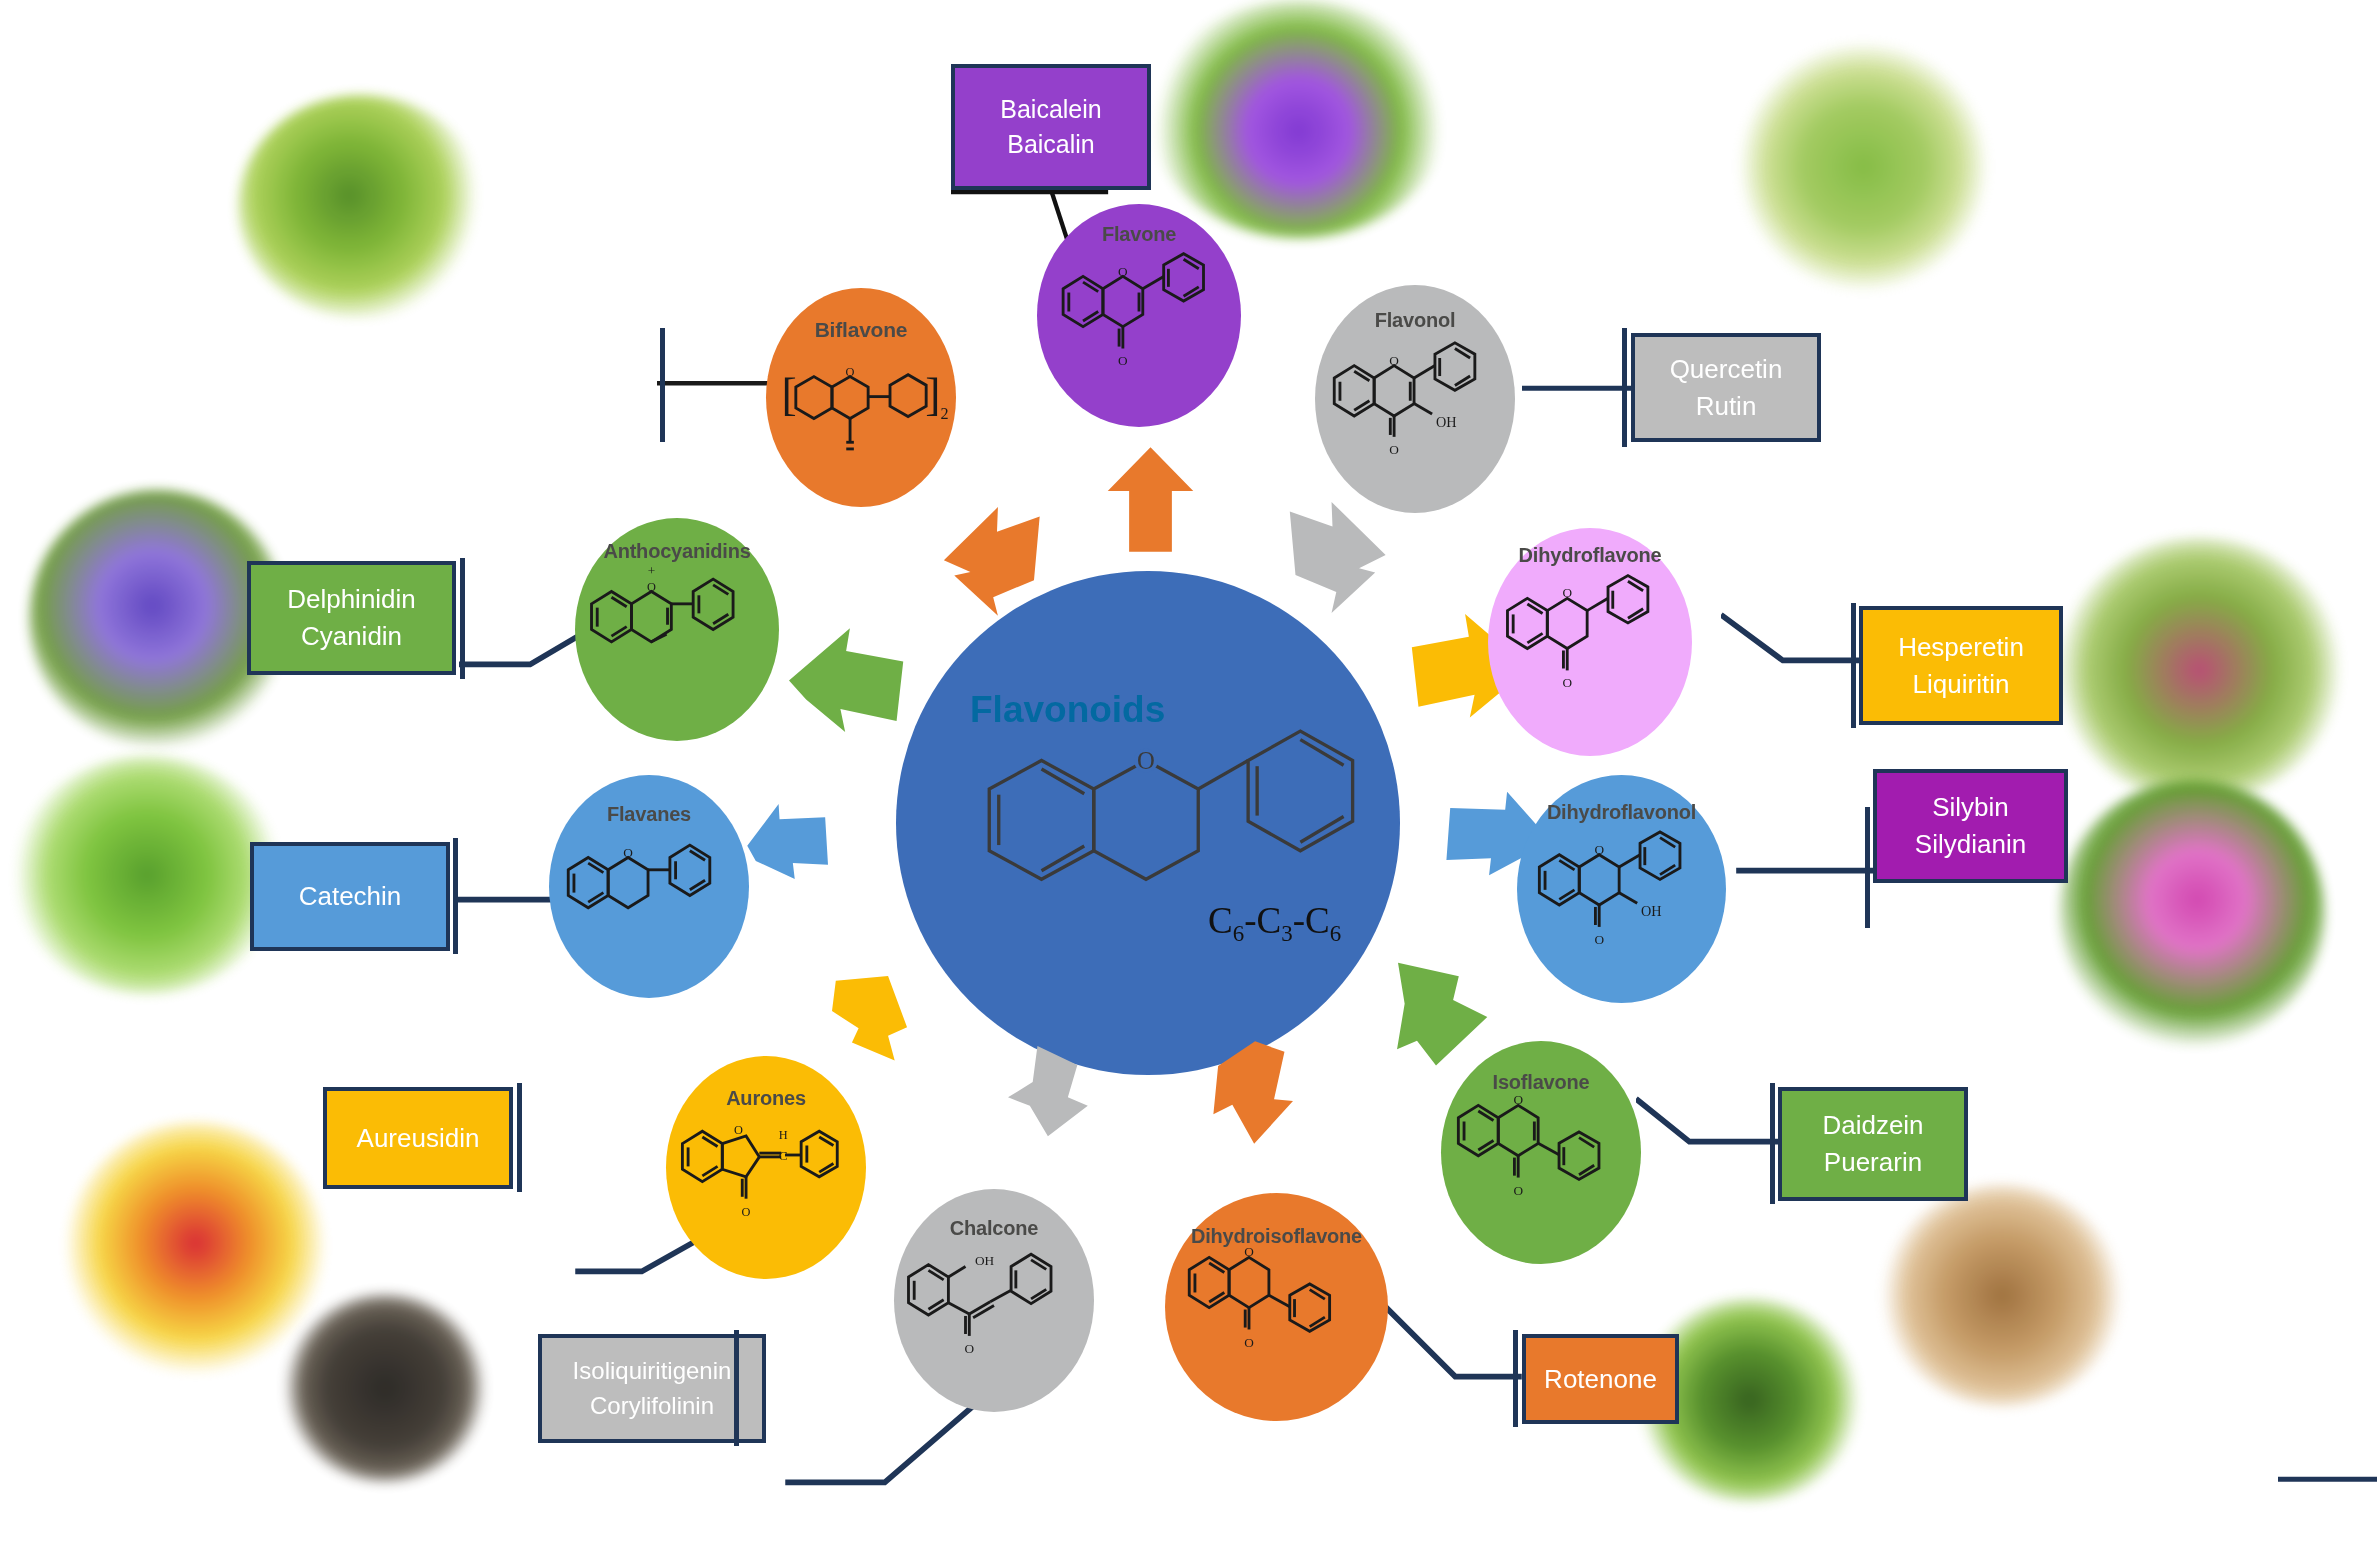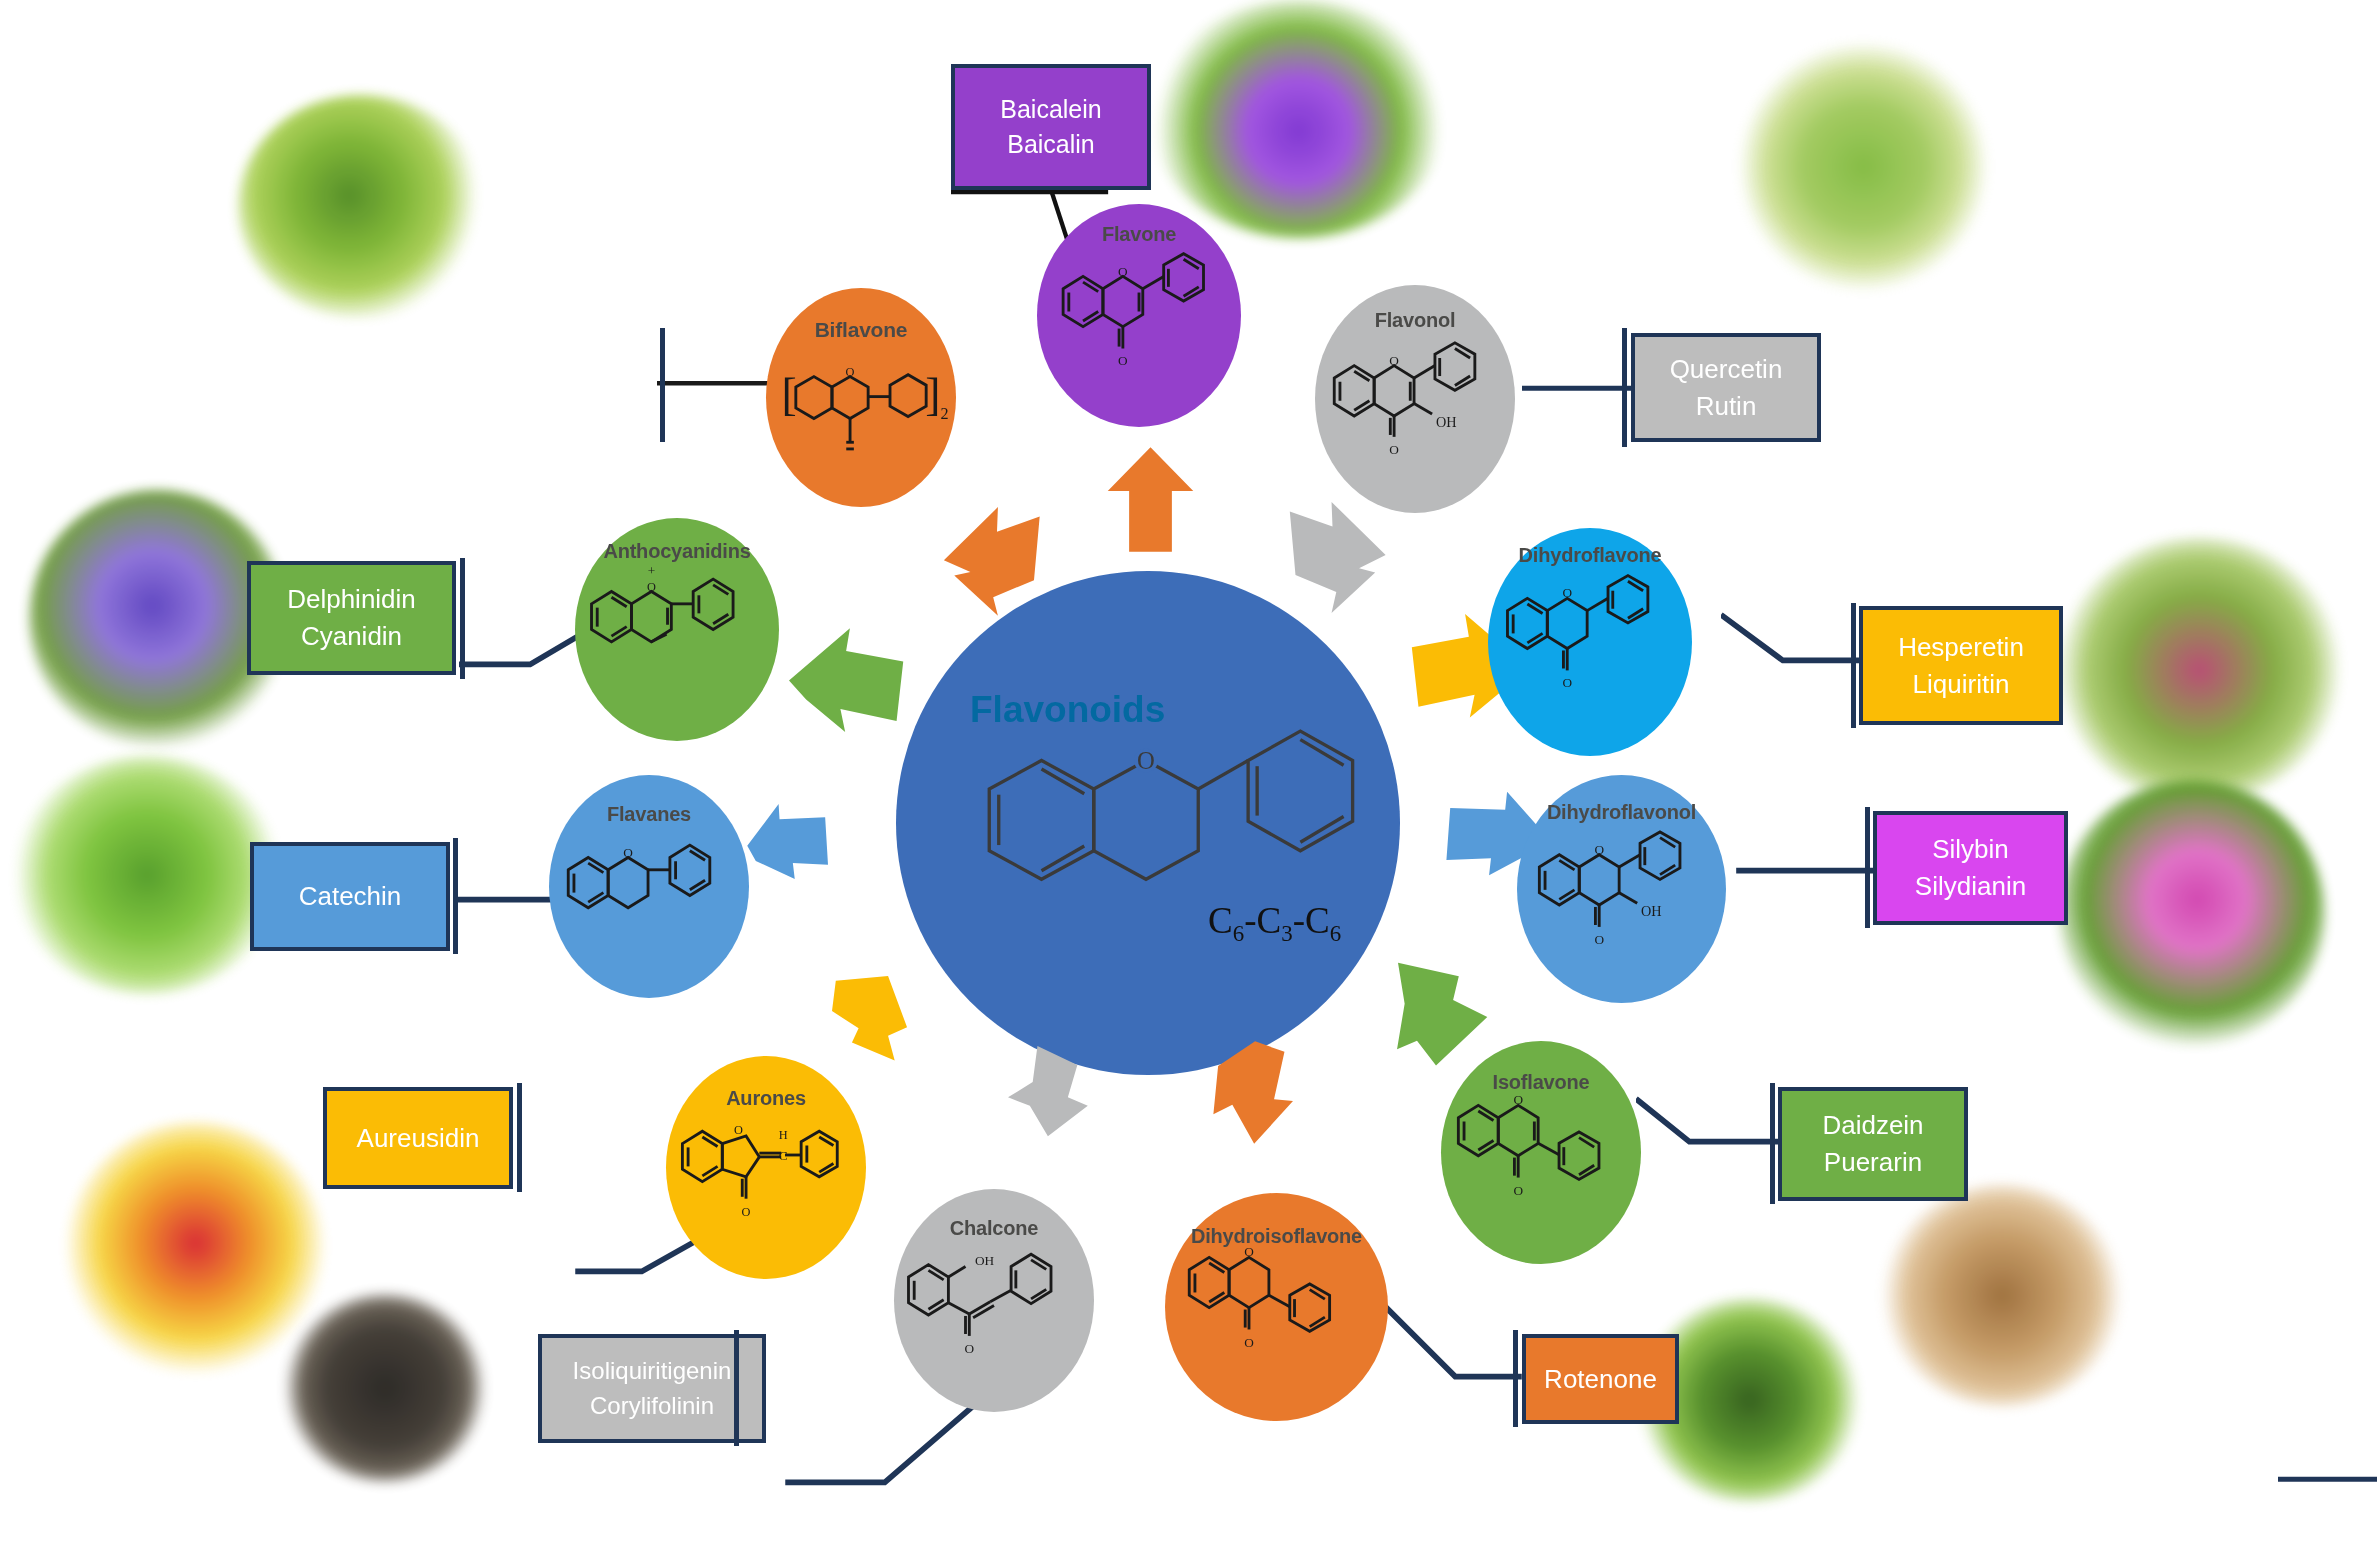--- a/index.html
+++ b/index.html
@@ -246,7 +246,7 @@
     </svg>
   </div>
 
-  <div class="node" style="left:1488px;top:528px;width:204px;height:228px;background:#0ea5e9;">
+  <div class="node" style="left:1488px;top:528px;width:204px;height:228px;background:#f0abfc;">
     <div class="node-label" style="font-size:20px;margin-top:17px;">Dihydroflavone</div>
     <svg class="struct" width="190" height="166" viewBox="0 0 400 350" style="margin-top:1.9px;">
       <g fill="none" stroke="#1a1a1a" stroke-width="6">

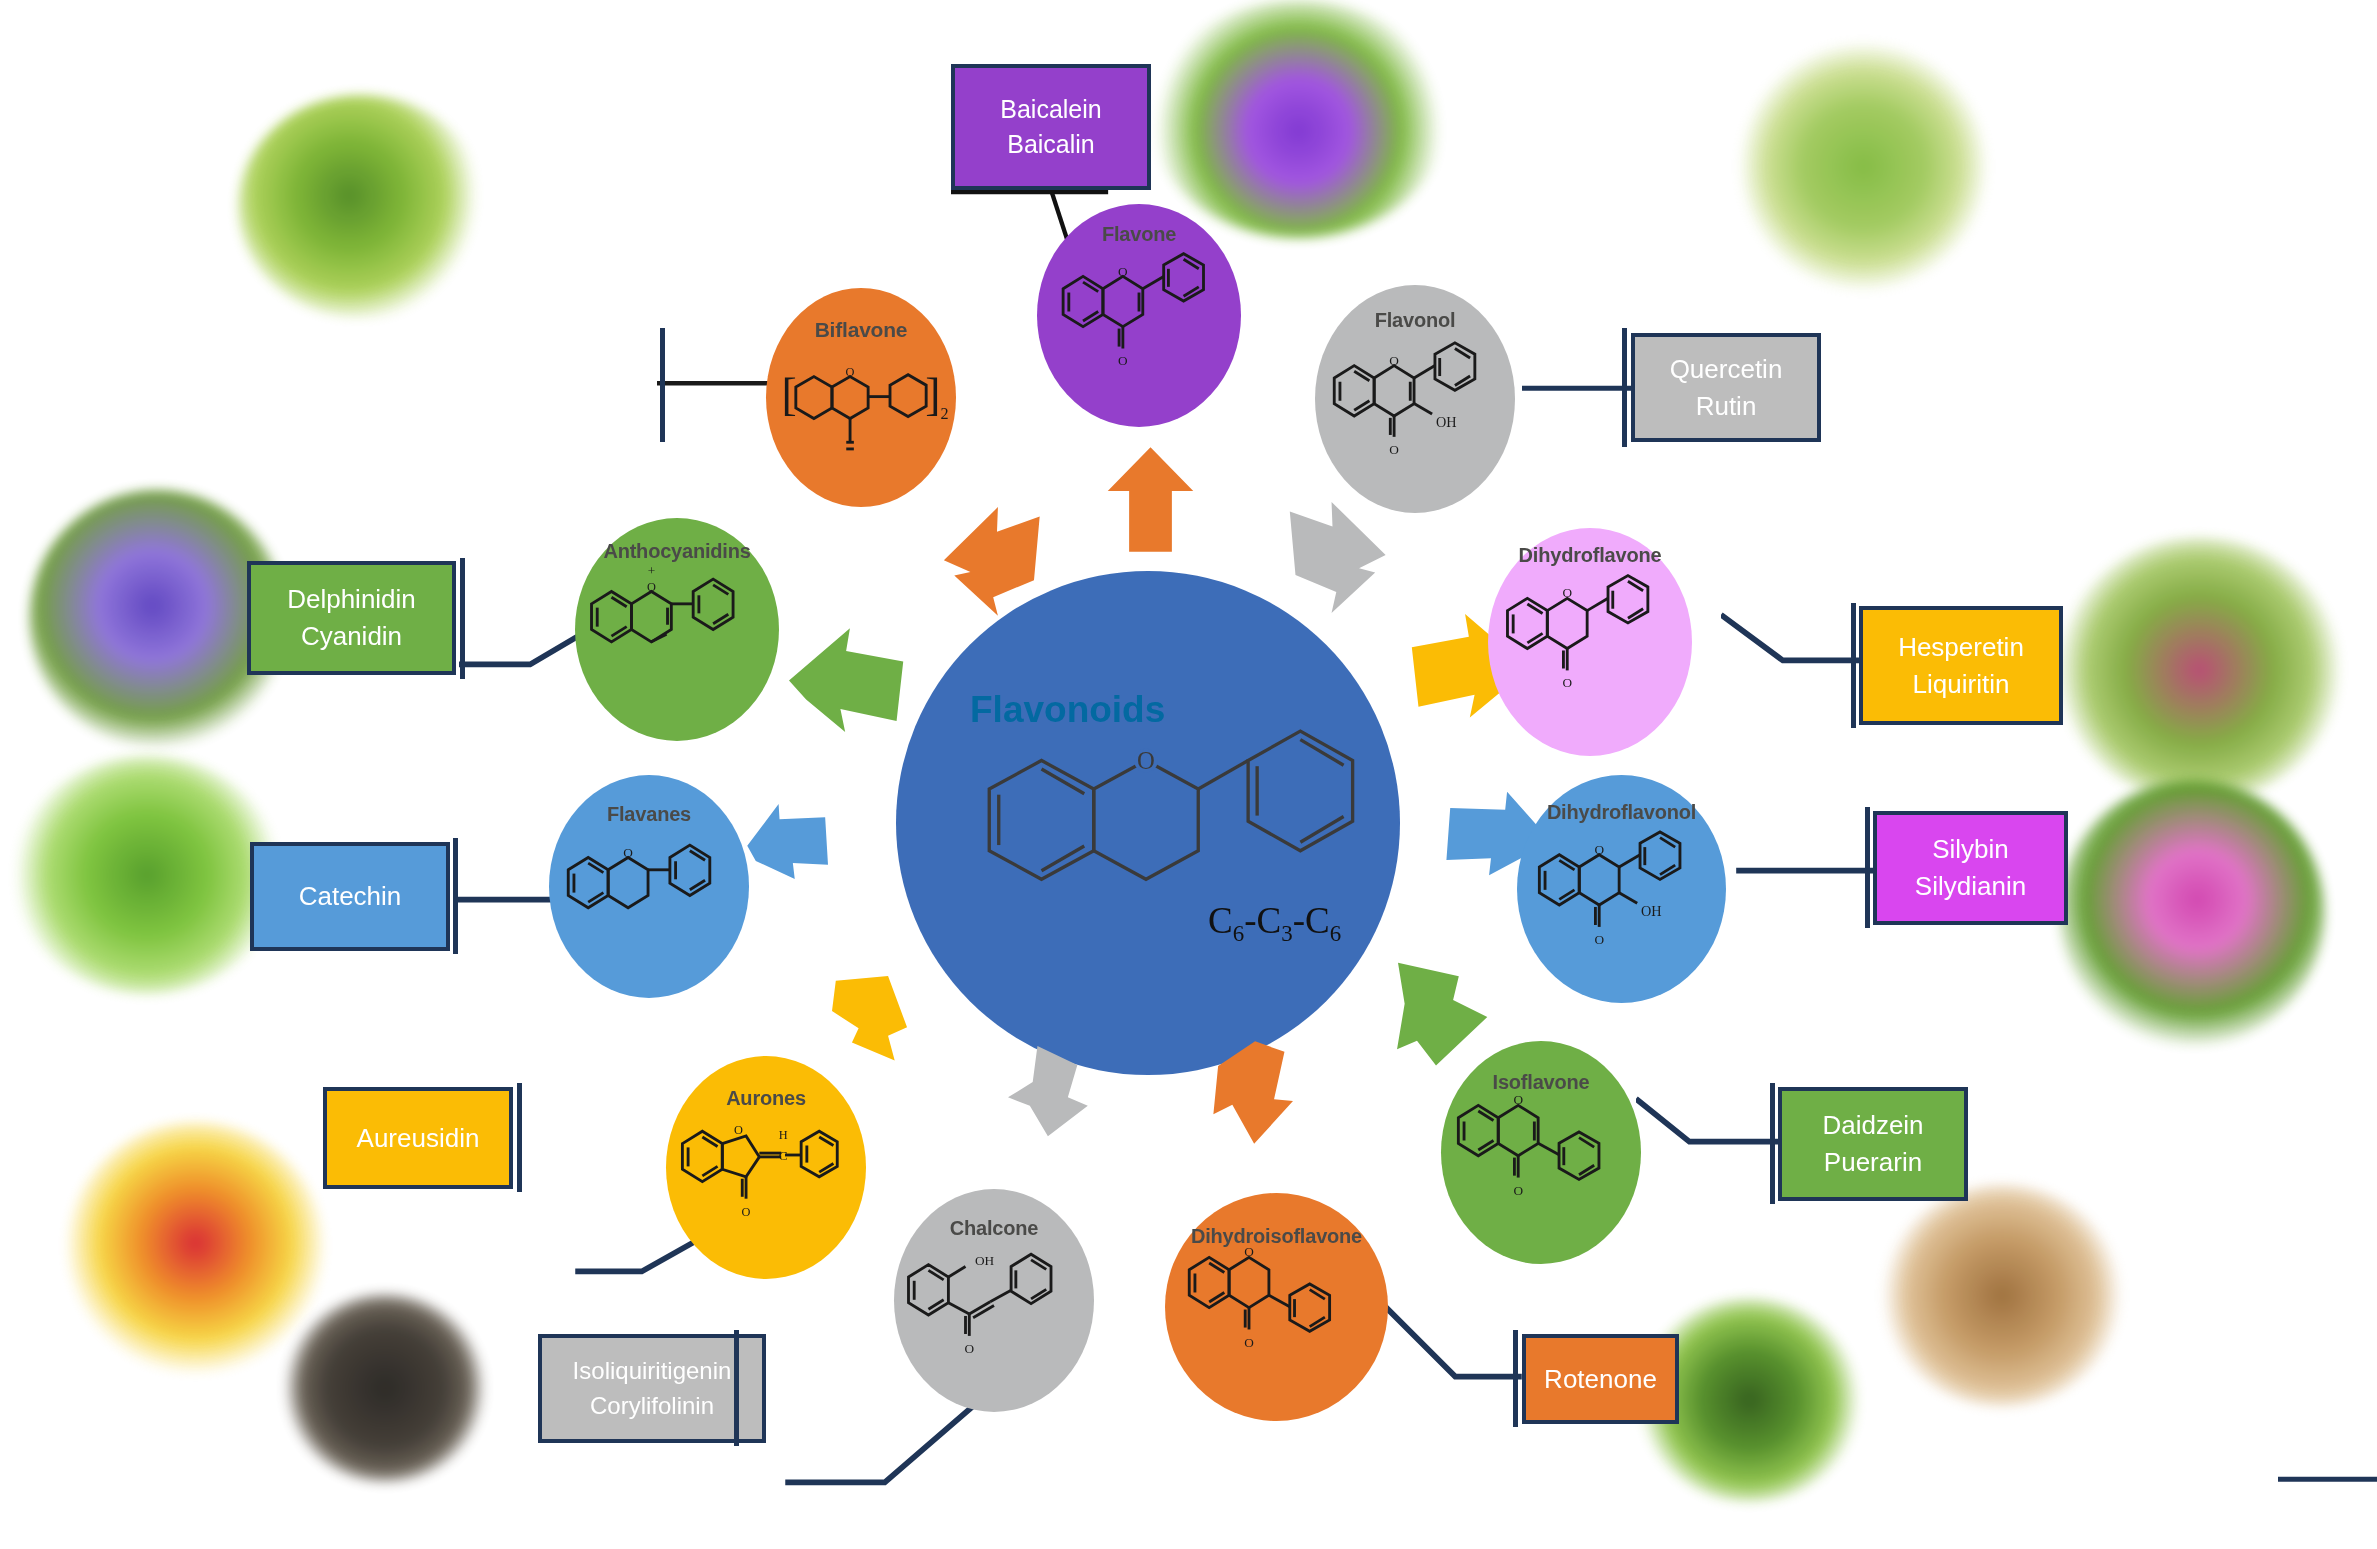--- a/index.html
+++ b/index.html
@@ -448,7 +448,7 @@
   </div>
   <div class="tick" style="left:1851px;top:603px;width:5.2px;height:125px;"></div>
 
-  <div class="drugbox" style="left:1873px;top:811px;width:195px;height:114px;background:#d946ef;font-size:26px;">
+  <div class="drugbox" style="left:1873px;top:769px;width:195px;height:114px;background:#a21caf;font-size:26px;">
     <span>Silybin</span>
     <span>Silydianin</span>
   </div>

